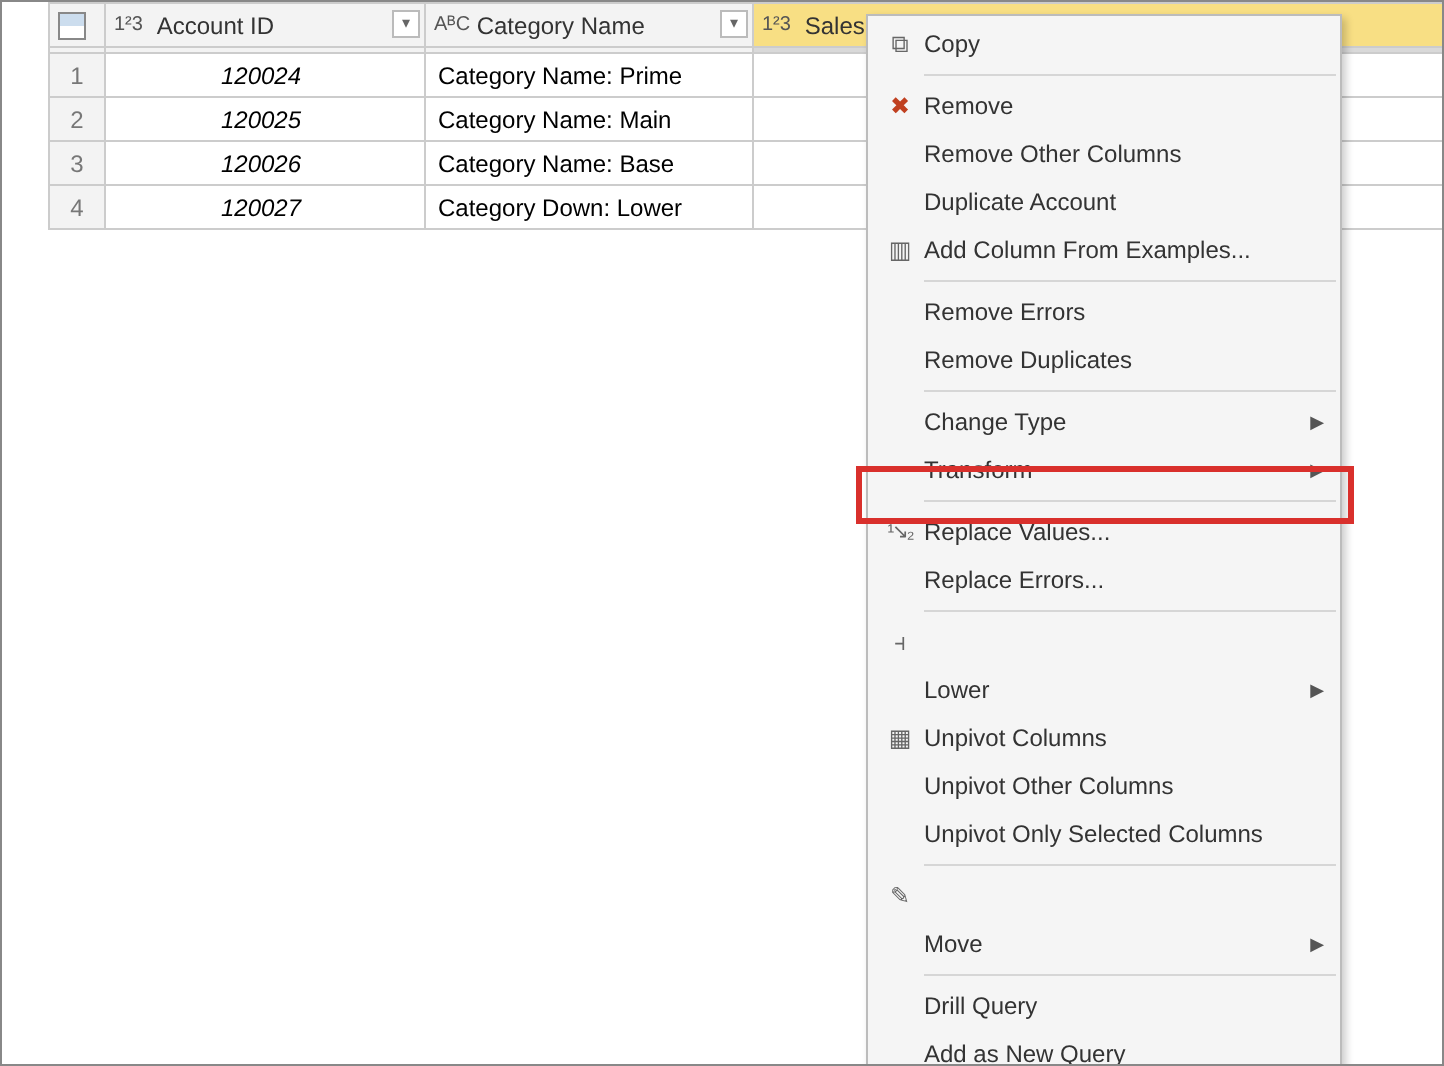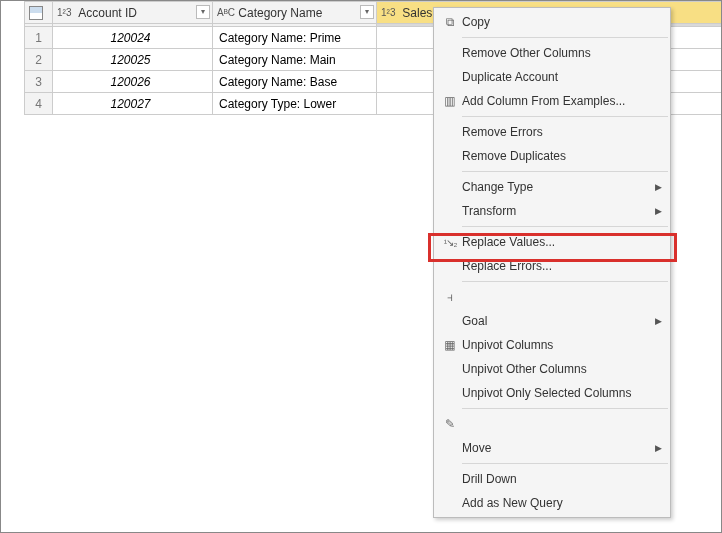--- a/index.html
+++ b/index.html
@@ -188,6 +188,10 @@
   </div>
   <div class="menu-sep"></div>
   <div class="menu-item">
+    <span class="menu-icon icon-remove"></span>
+    <span class="menu-label">Remove</span>
+  </div>
+  <div class="menu-item">
     <span class="menu-icon"></span>
     <span class="menu-label">Remove Other Columns</span>
   </div>

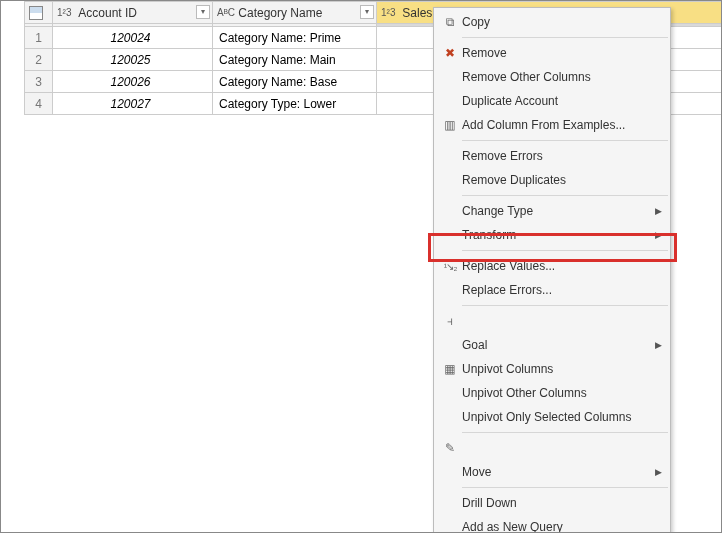--- a/index.html
+++ b/index.html
@@ -175,7 +175,7 @@
     <tr>
       <td class="row-head">4</td>
       <td class="acct-cell">120027</td>
-      <td class="cat-cell">Category Type: Lower</td>
+      <td class="cat-cell">Category Down: Lower</td>
       <td></td>
     </tr>
   </tbody>

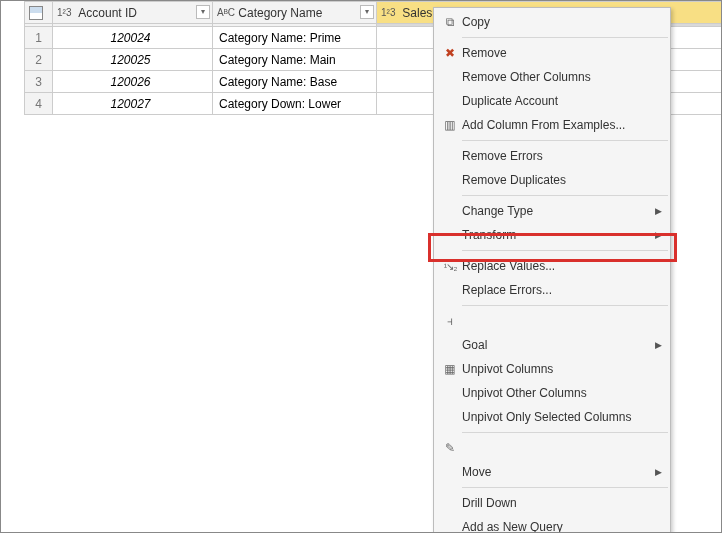--- a/index.html
+++ b/index.html
@@ -238,7 +238,7 @@
   </div>
   <div class="menu-item">
     <span class="menu-icon"></span>
-    <span class="menu-label">Goal</span>
+    <span class="menu-label">Lower</span>
     <span class="menu-arrow">▶</span>
   </div>
   <div class="menu-item">

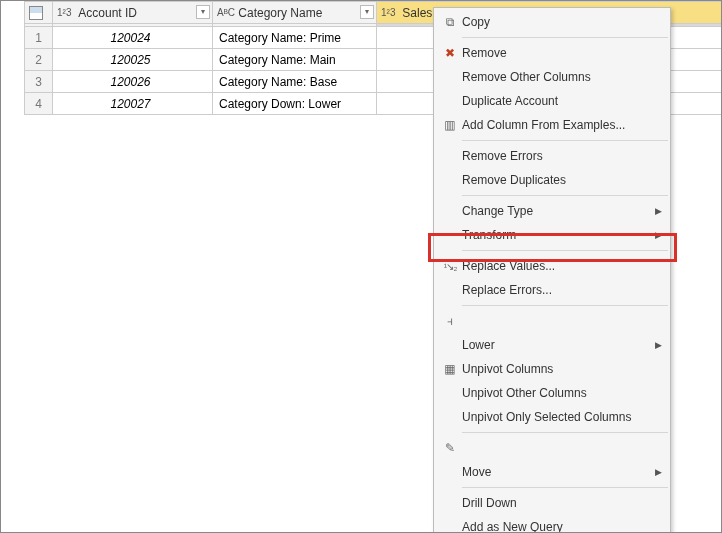--- a/index.html
+++ b/index.html
@@ -265,7 +265,7 @@
   <div class="menu-sep"></div>
   <div class="menu-item">
     <span class="menu-icon"></span>
-    <span class="menu-label">Drill Down</span>
+    <span class="menu-label">Drill Query</span>
   </div>
   <div class="menu-item">
     <span class="menu-icon"></span>

